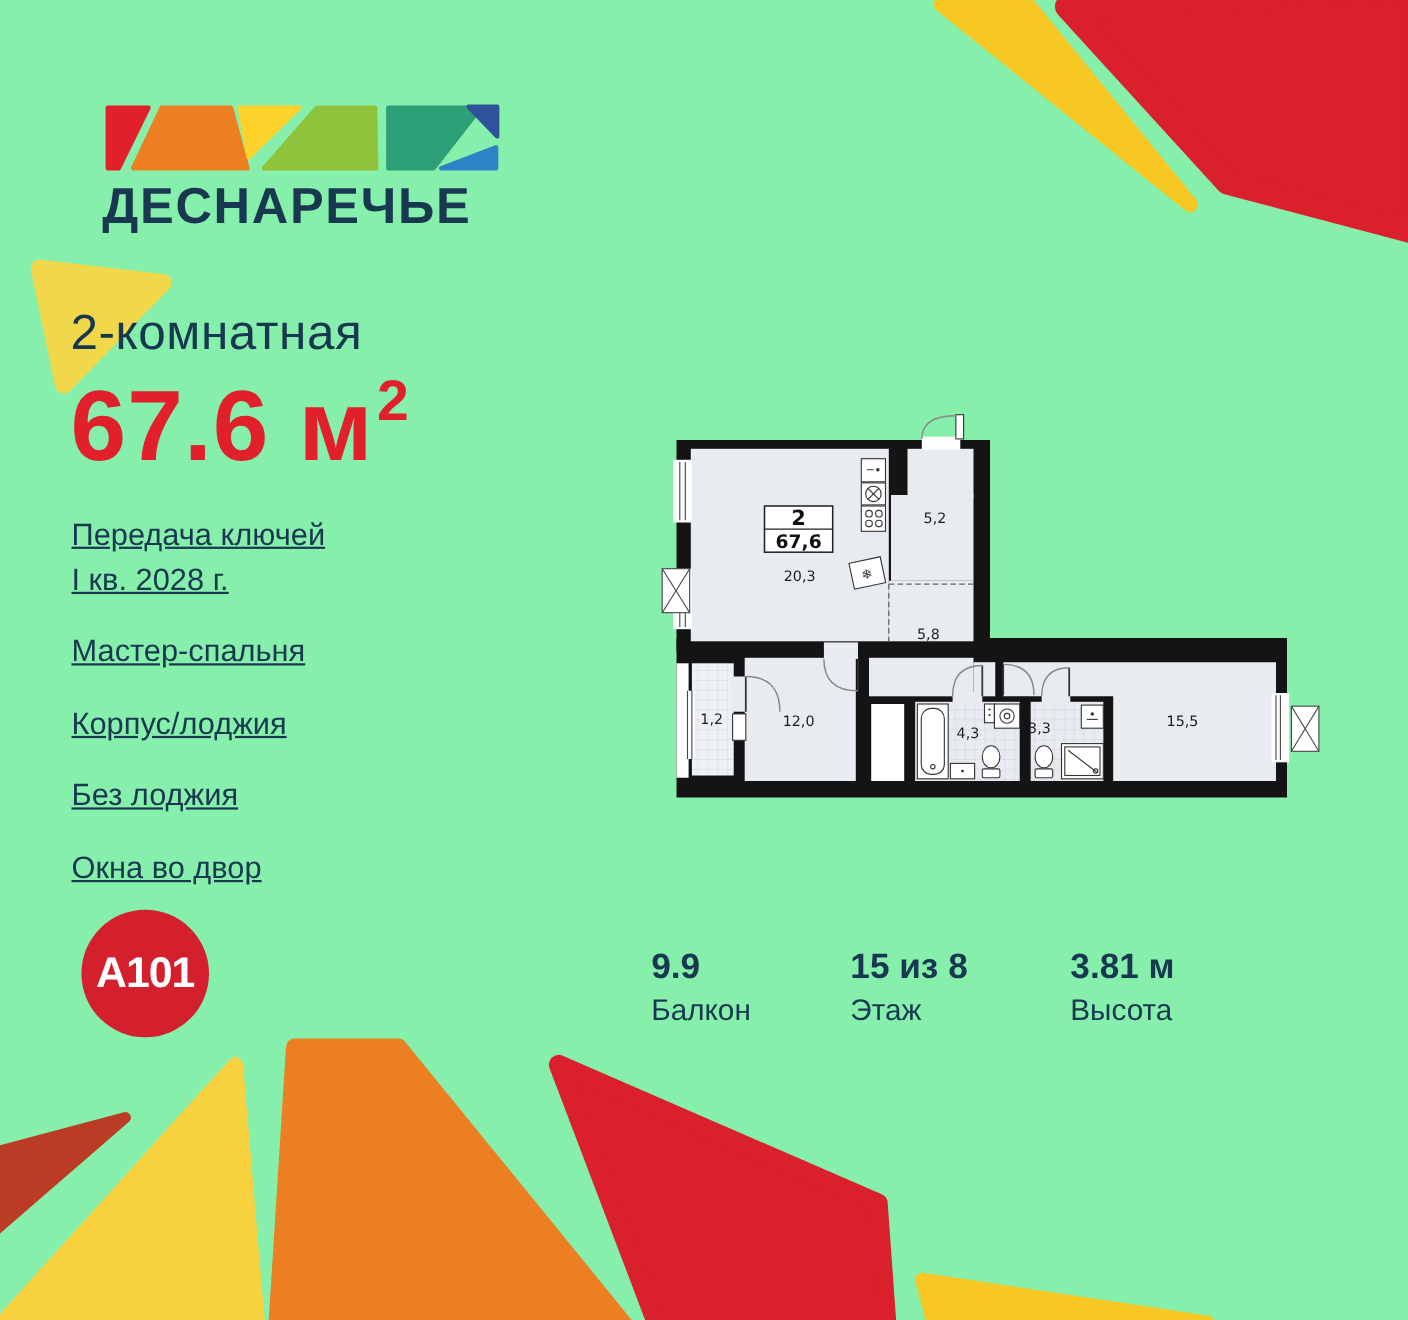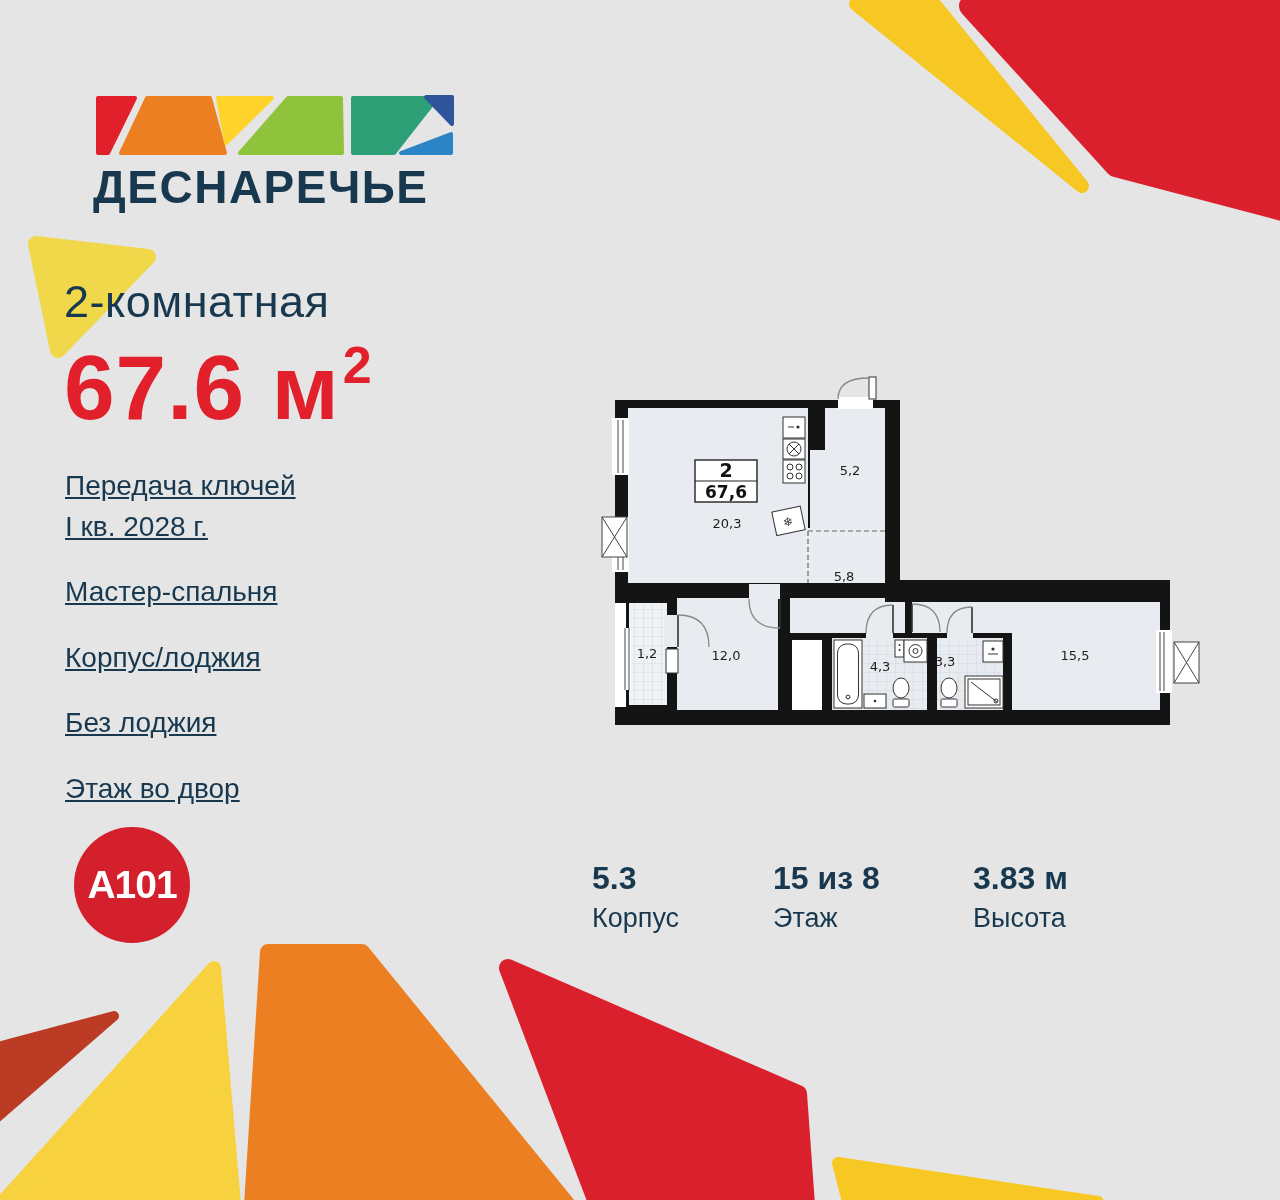--- a/index.html
+++ b/index.html
@@ -3,7 +3,7 @@
 <meta charset="utf-8">
 <style>
   html,body{margin:0;padding:0;}
-  .canvas{position:relative;width:1280px;height:1200px;background:#e5e5e5;overflow:hidden;
+  .canvas{position:relative;width:1280px;height:1200px;background:#86efac;overflow:hidden;
           font-family:"Liberation Sans",sans-serif;}
   .deco{position:absolute;inset:0;width:1280px;height:1200px;z-index:0;}
   .content{position:absolute;inset:0;z-index:1;}

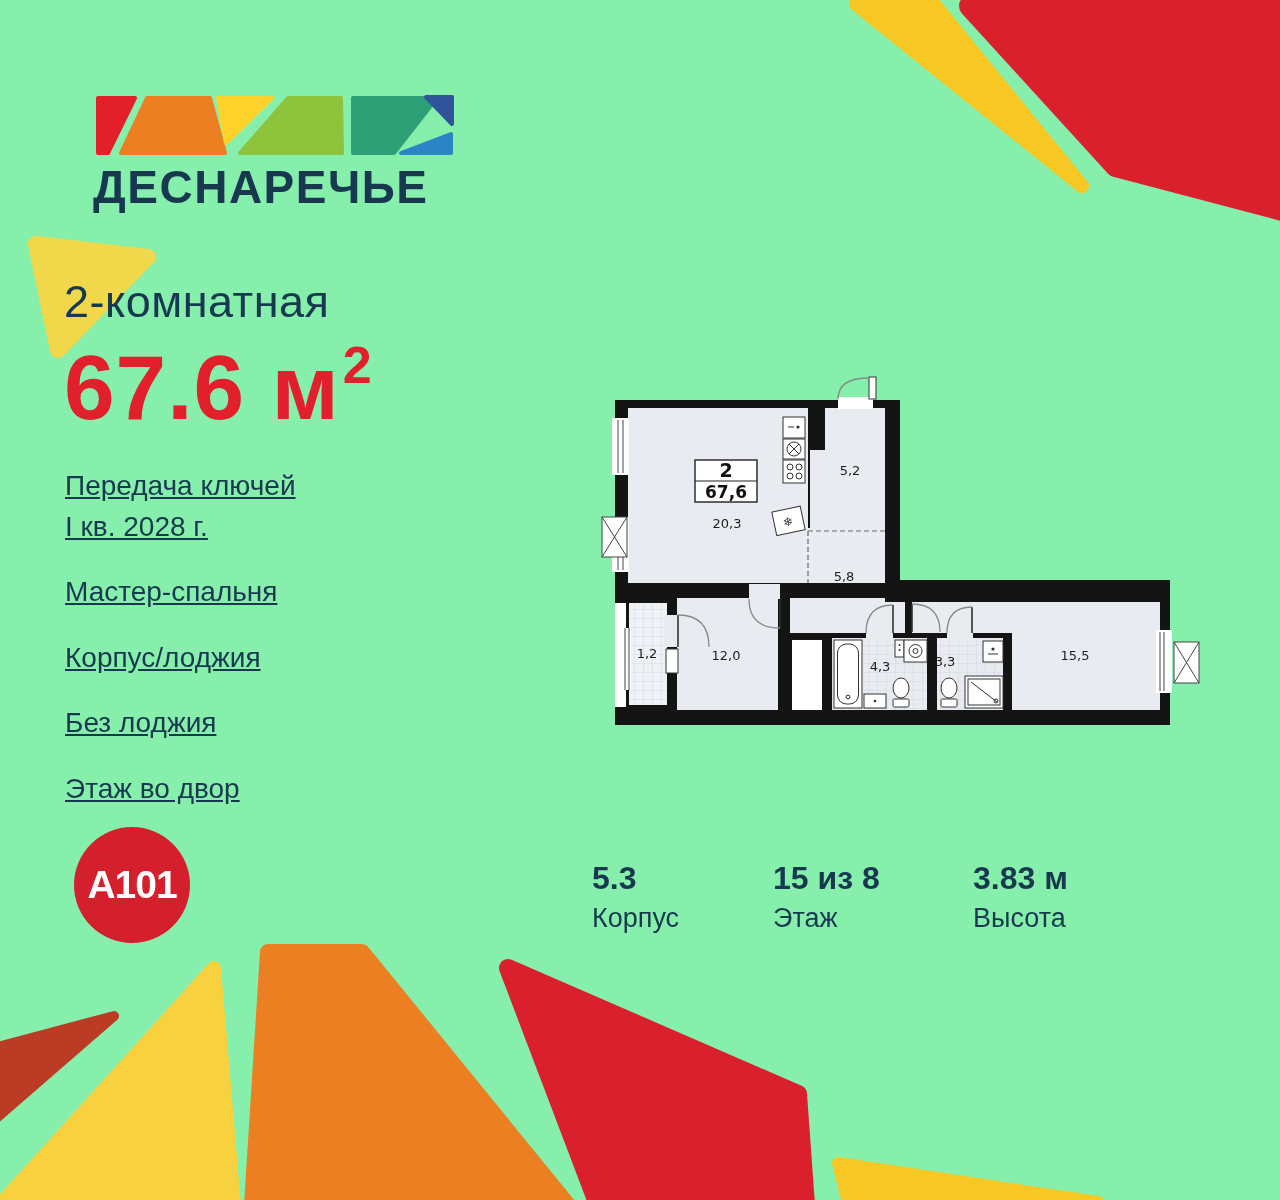--- a/index.html
+++ b/index.html
@@ -79,7 +79,7 @@
       <div class="feature">Мастер-спальня</div>
       <div class="feature">Корпус/лоджия</div>
       <div class="feature">Без лоджия</div>
-      <div class="feature">Этаж во двор</div>
+      <div class="feature">Окна во двор</div>
     </div>
 
     <svg class="floorplan" width="605" height="355" viewBox="0 0 605 355">

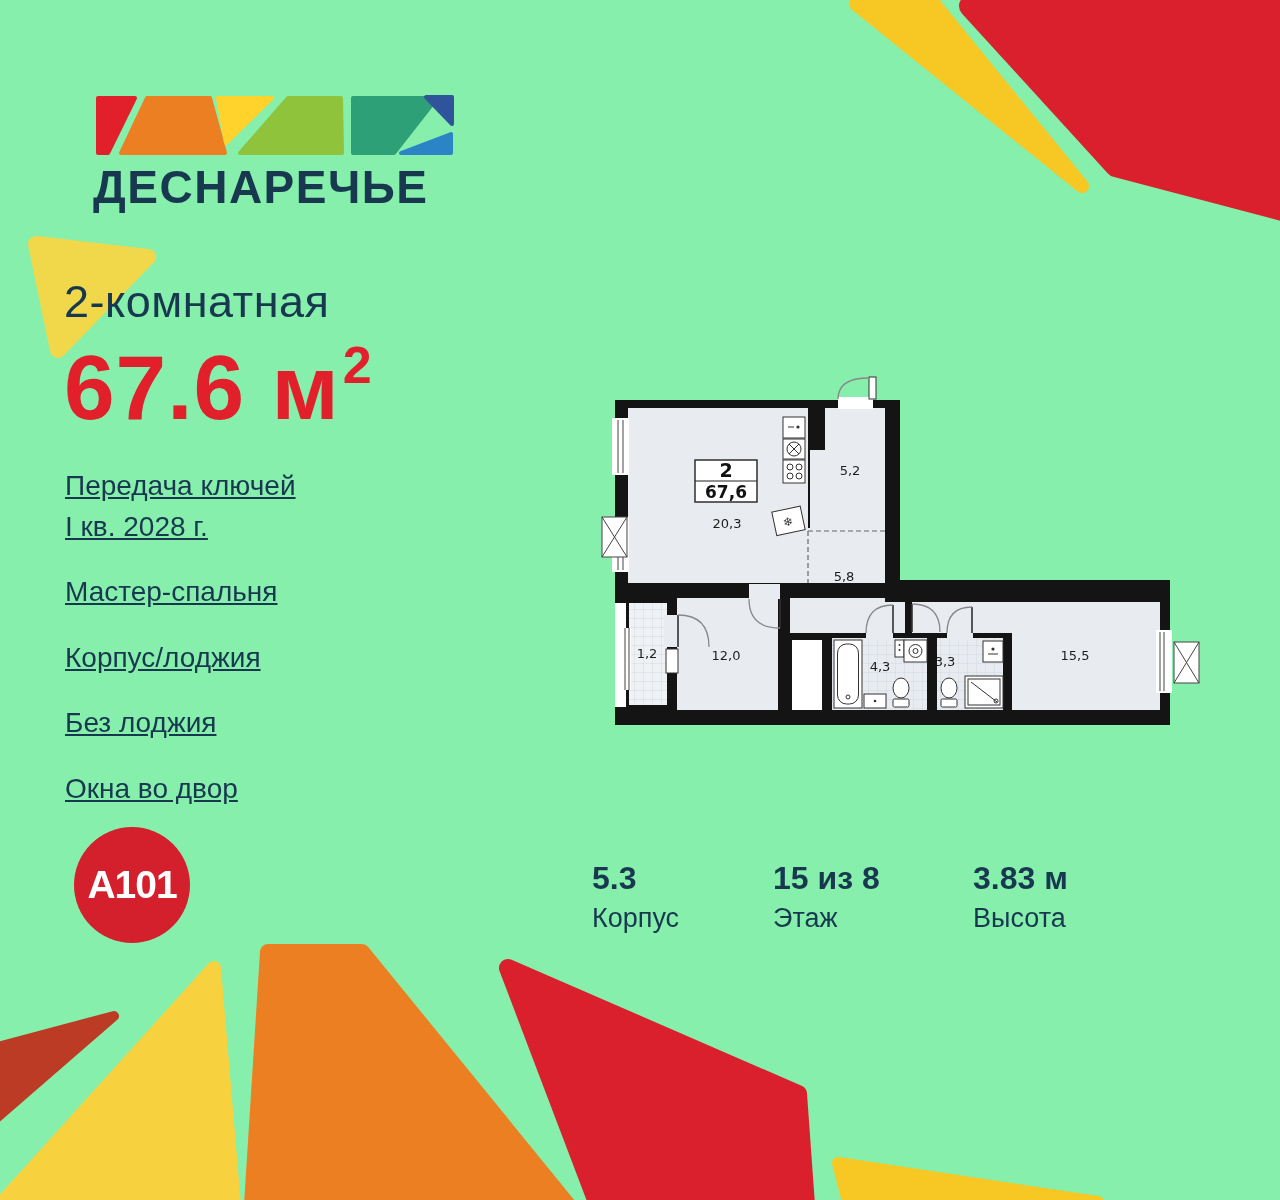--- a/index.html
+++ b/index.html
@@ -238,7 +238,7 @@
 
     <div class="stats">
       <div class="stat stat-1">
-        <div class="value">5.3</div>
+        <div class="value">9.9</div>
         <div class="label">Корпус</div>
       </div>
       <div class="stat stat-2">

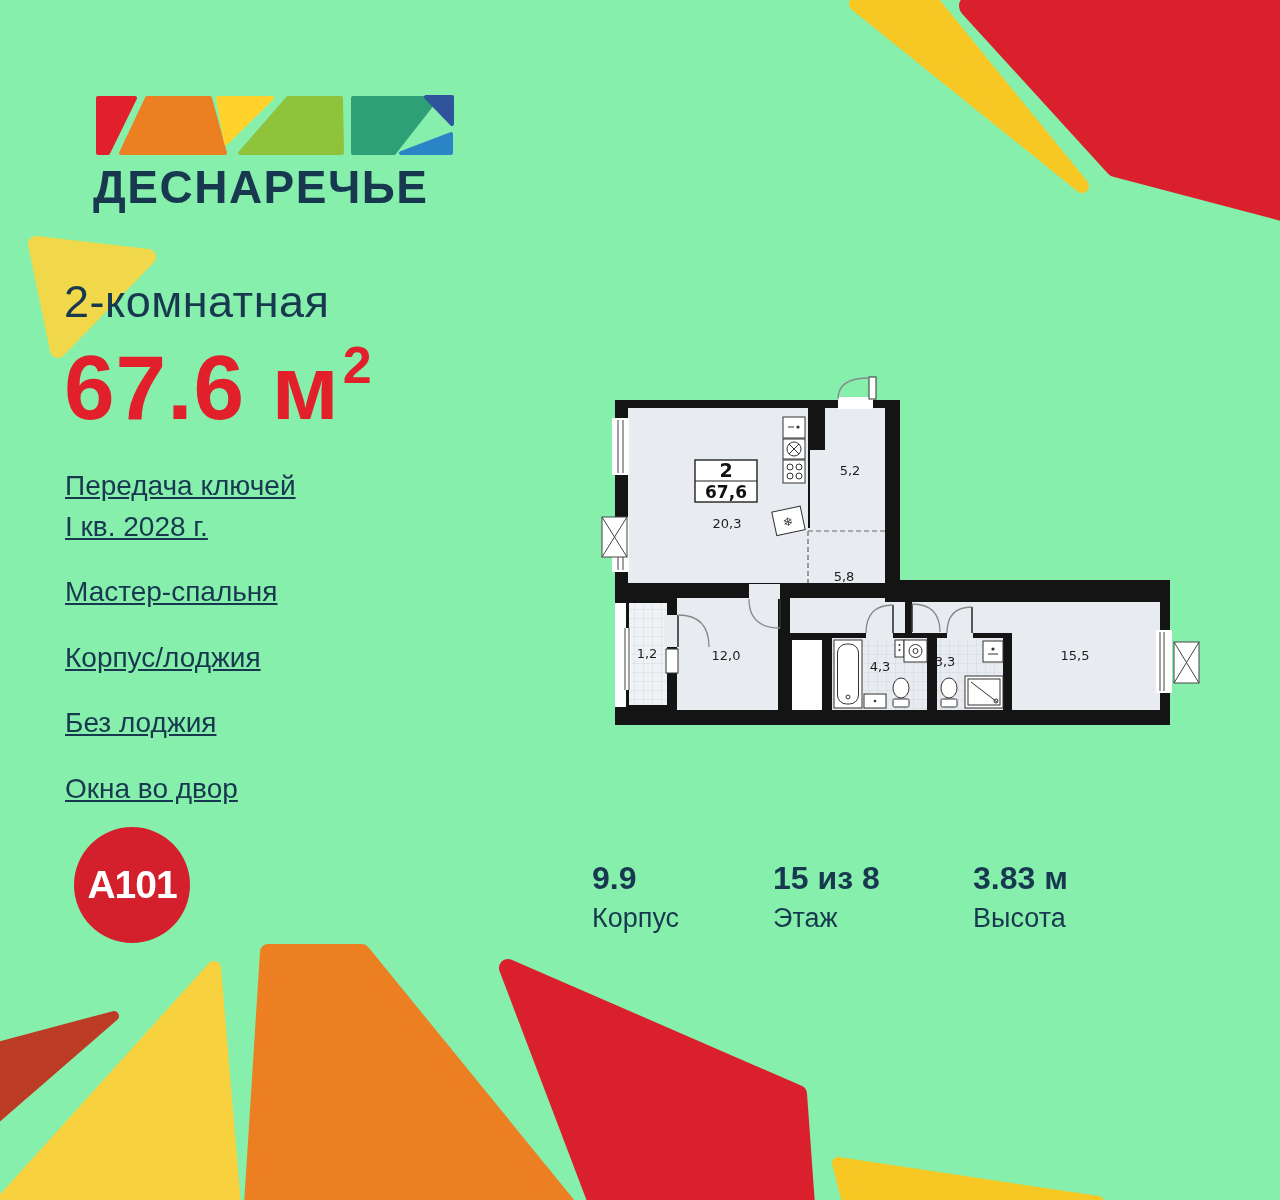--- a/index.html
+++ b/index.html
@@ -246,7 +246,7 @@
         <div class="label">Этаж</div>
       </div>
       <div class="stat stat-3">
-        <div class="value">3.83 м</div>
+        <div class="value">3.81 м</div>
         <div class="label">Высота</div>
       </div>
     </div>

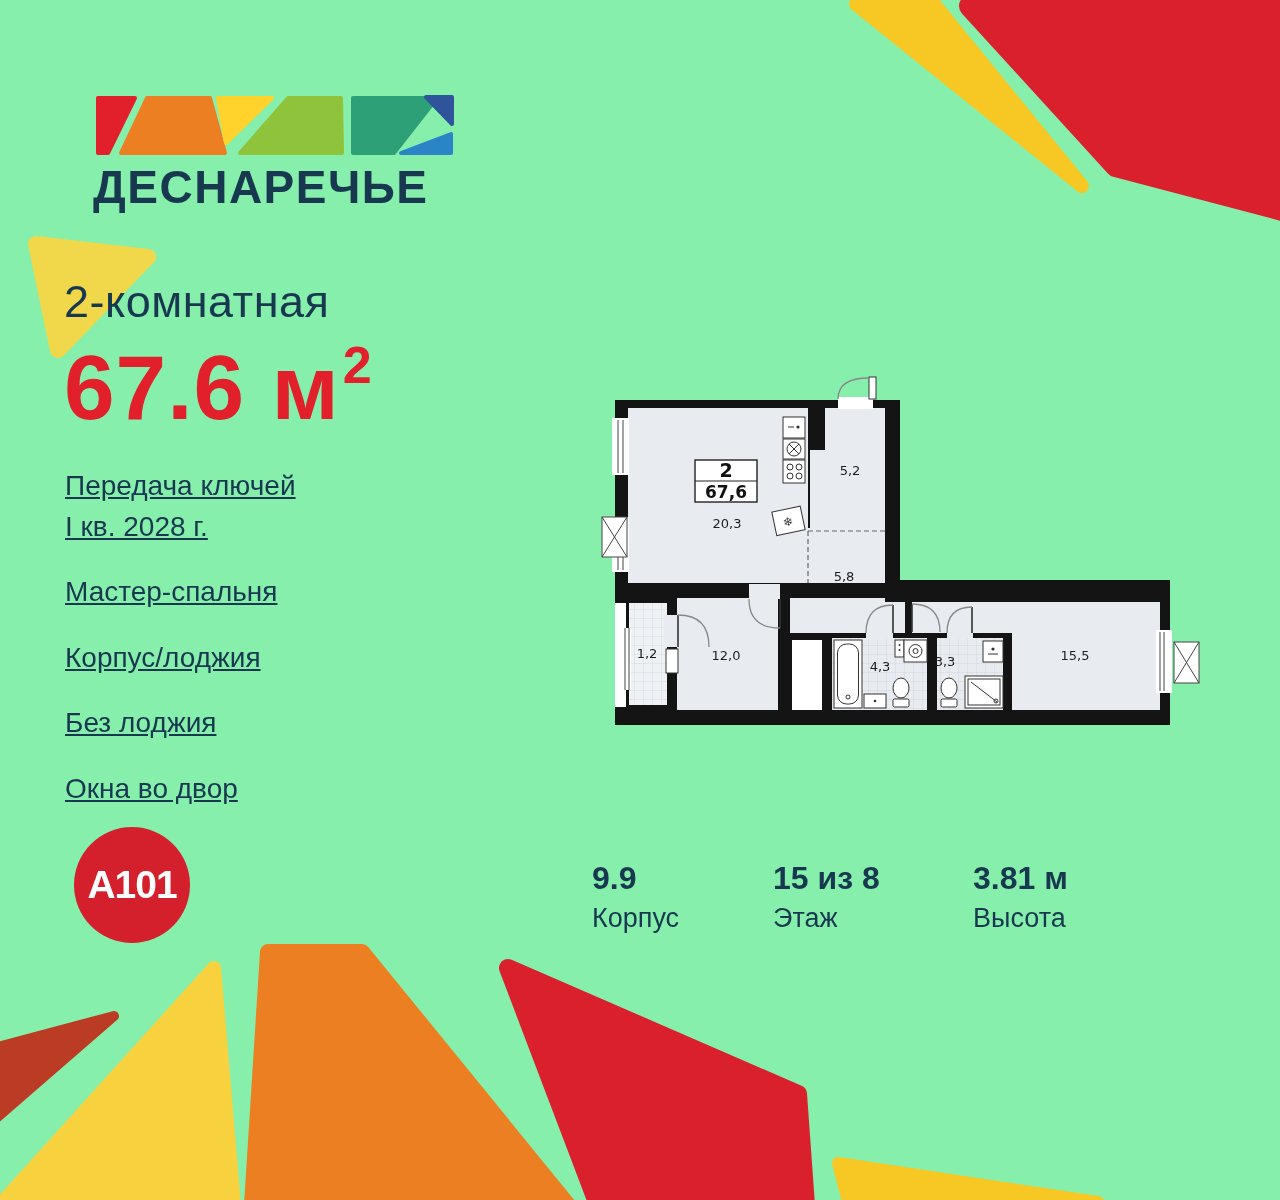--- a/index.html
+++ b/index.html
@@ -239,7 +239,7 @@
     <div class="stats">
       <div class="stat stat-1">
         <div class="value">9.9</div>
-        <div class="label">Корпус</div>
+        <div class="label">Балкон</div>
       </div>
       <div class="stat stat-2">
         <div class="value">15 из 8</div>

